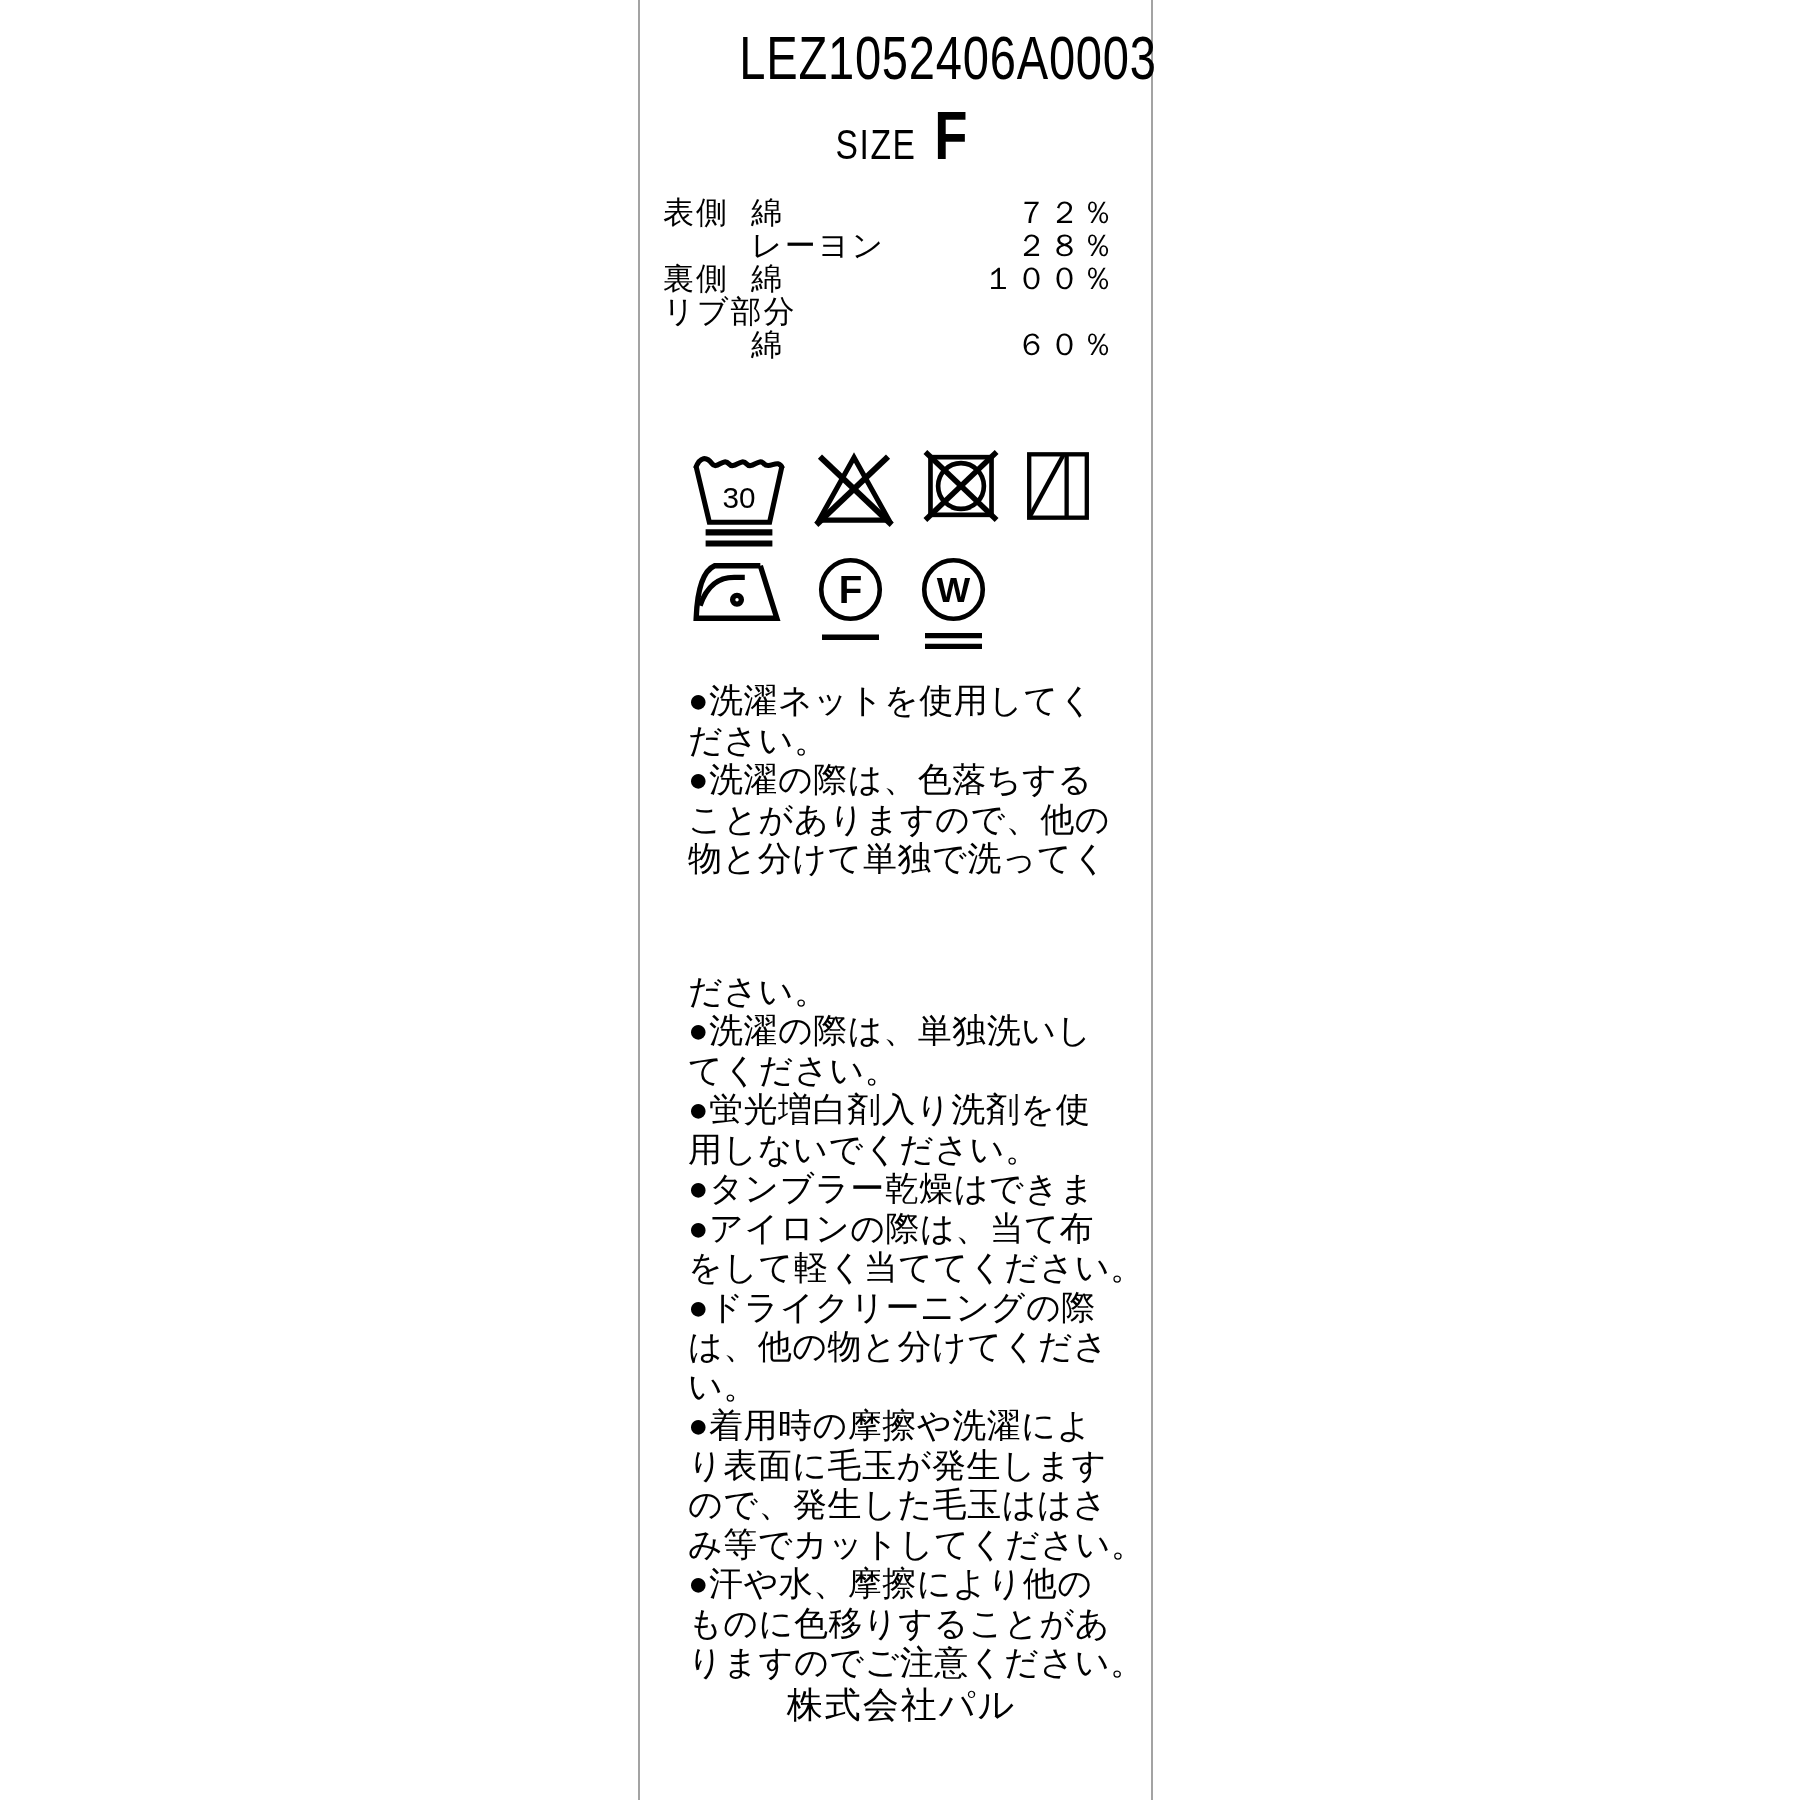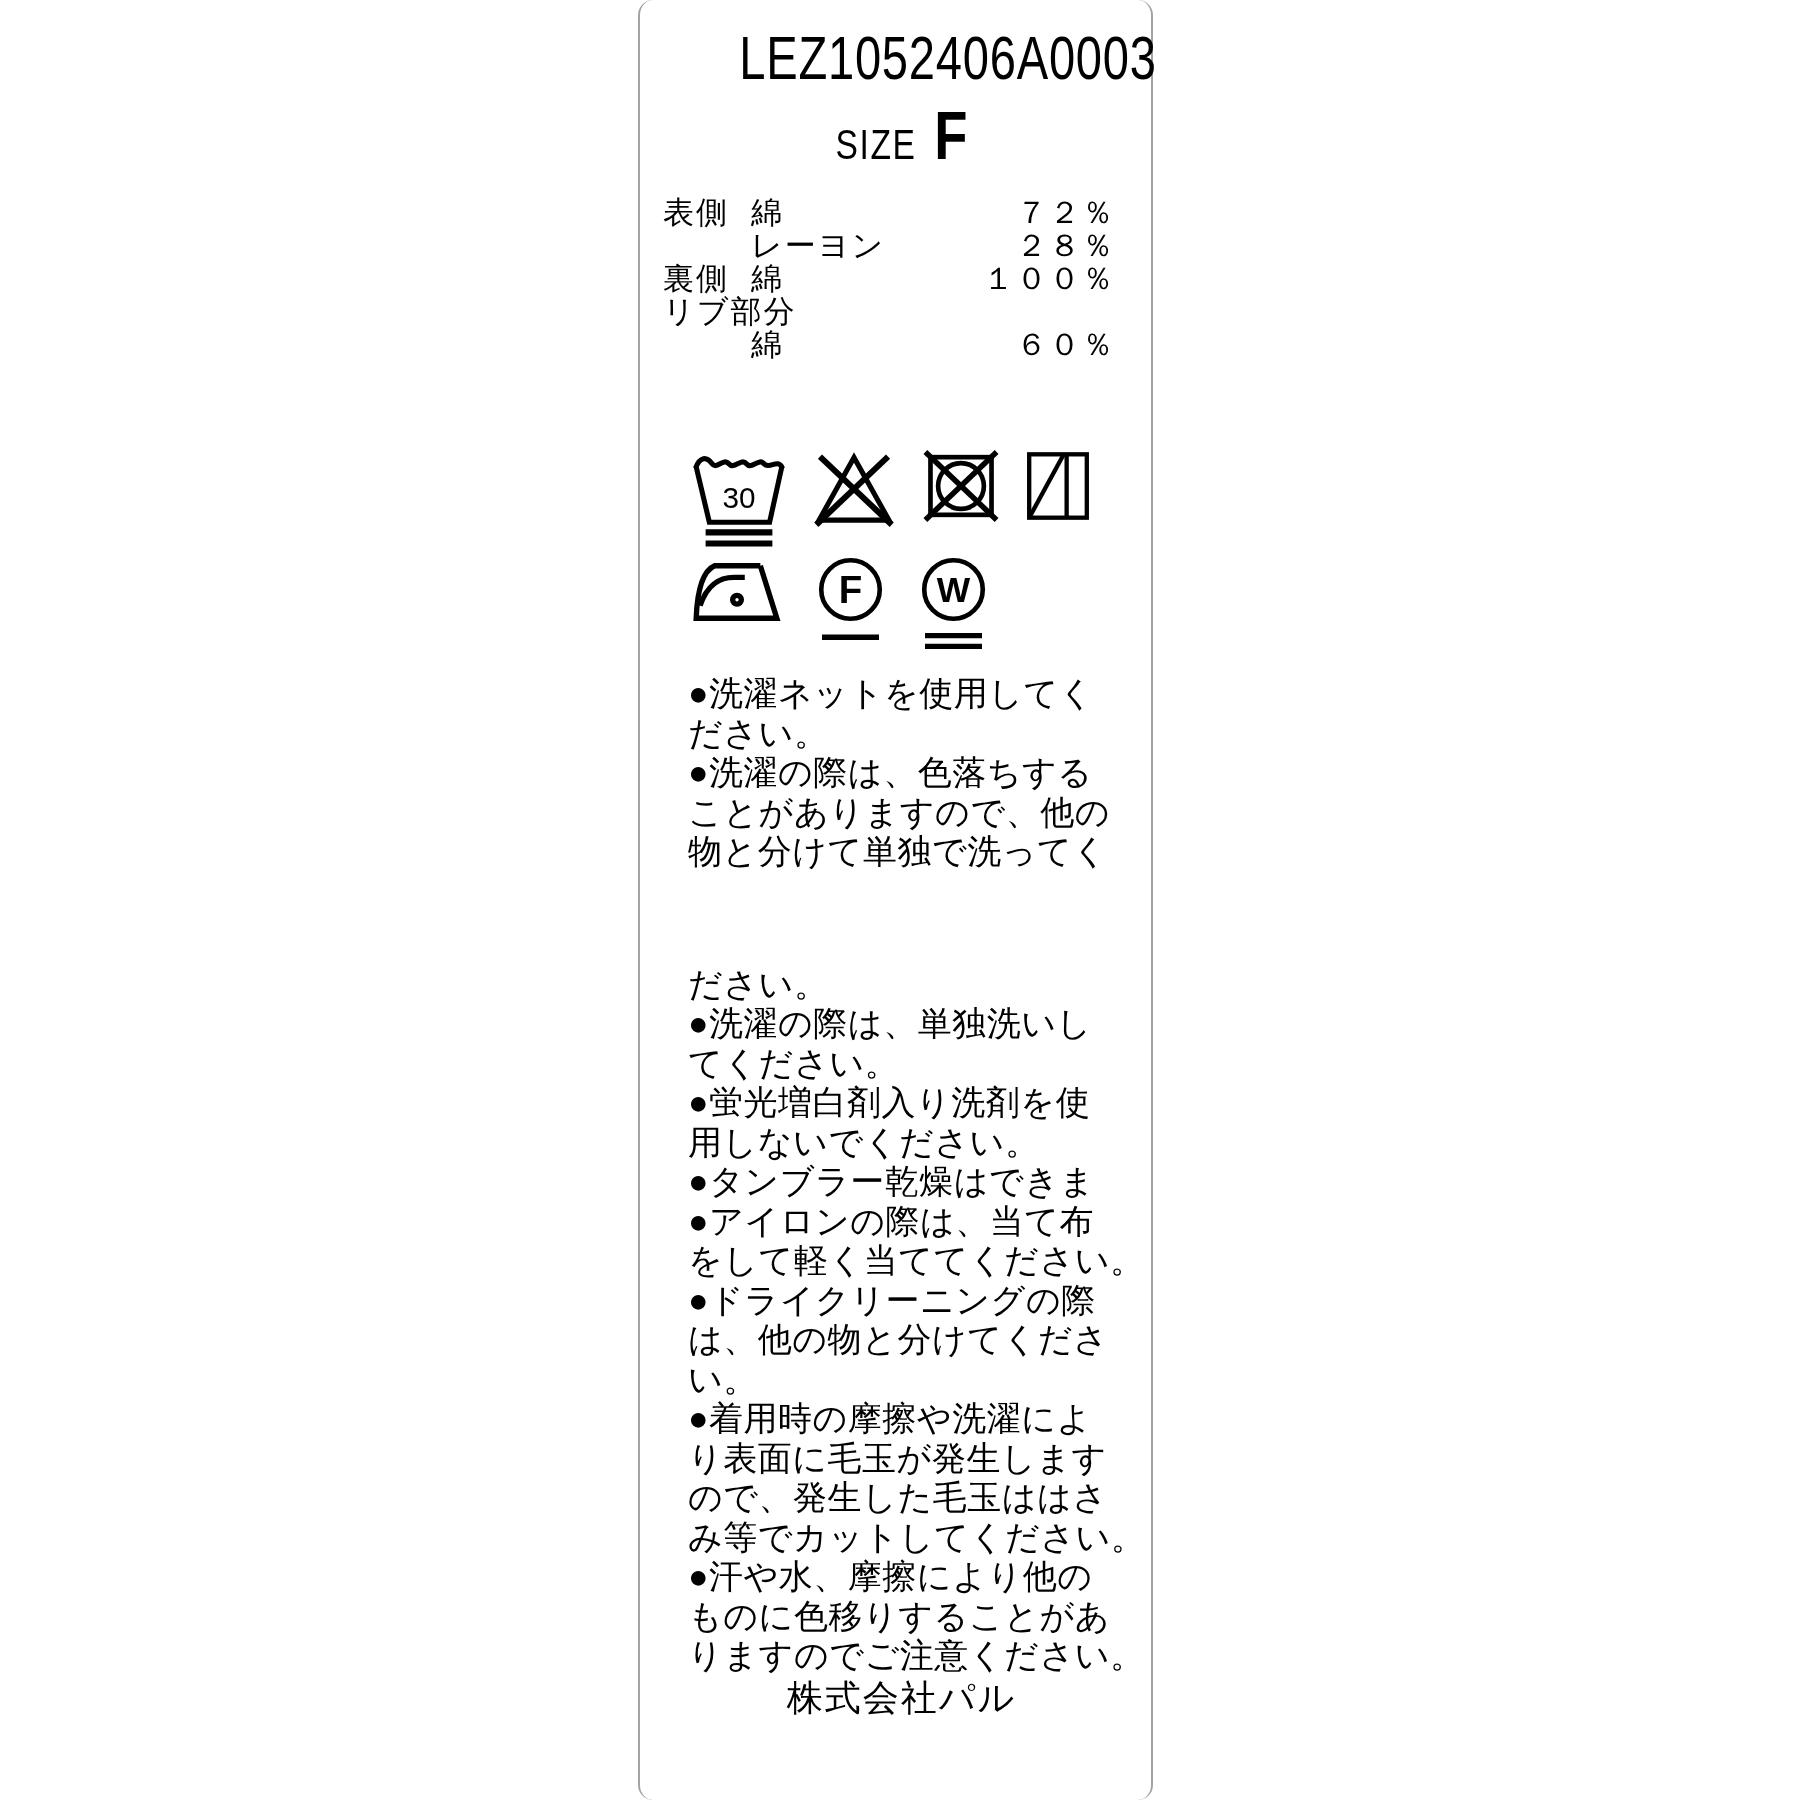--- a/index.html
+++ b/index.html
@@ -15,7 +15,6 @@
     border-left:2px solid #a3a3a3;border-right:2px solid #a3a3a3;
     padding:26px 36px 0 48px;
     background:#fff;
-    border-radius:15px;
   }
   .product-code{
     text-align:center;

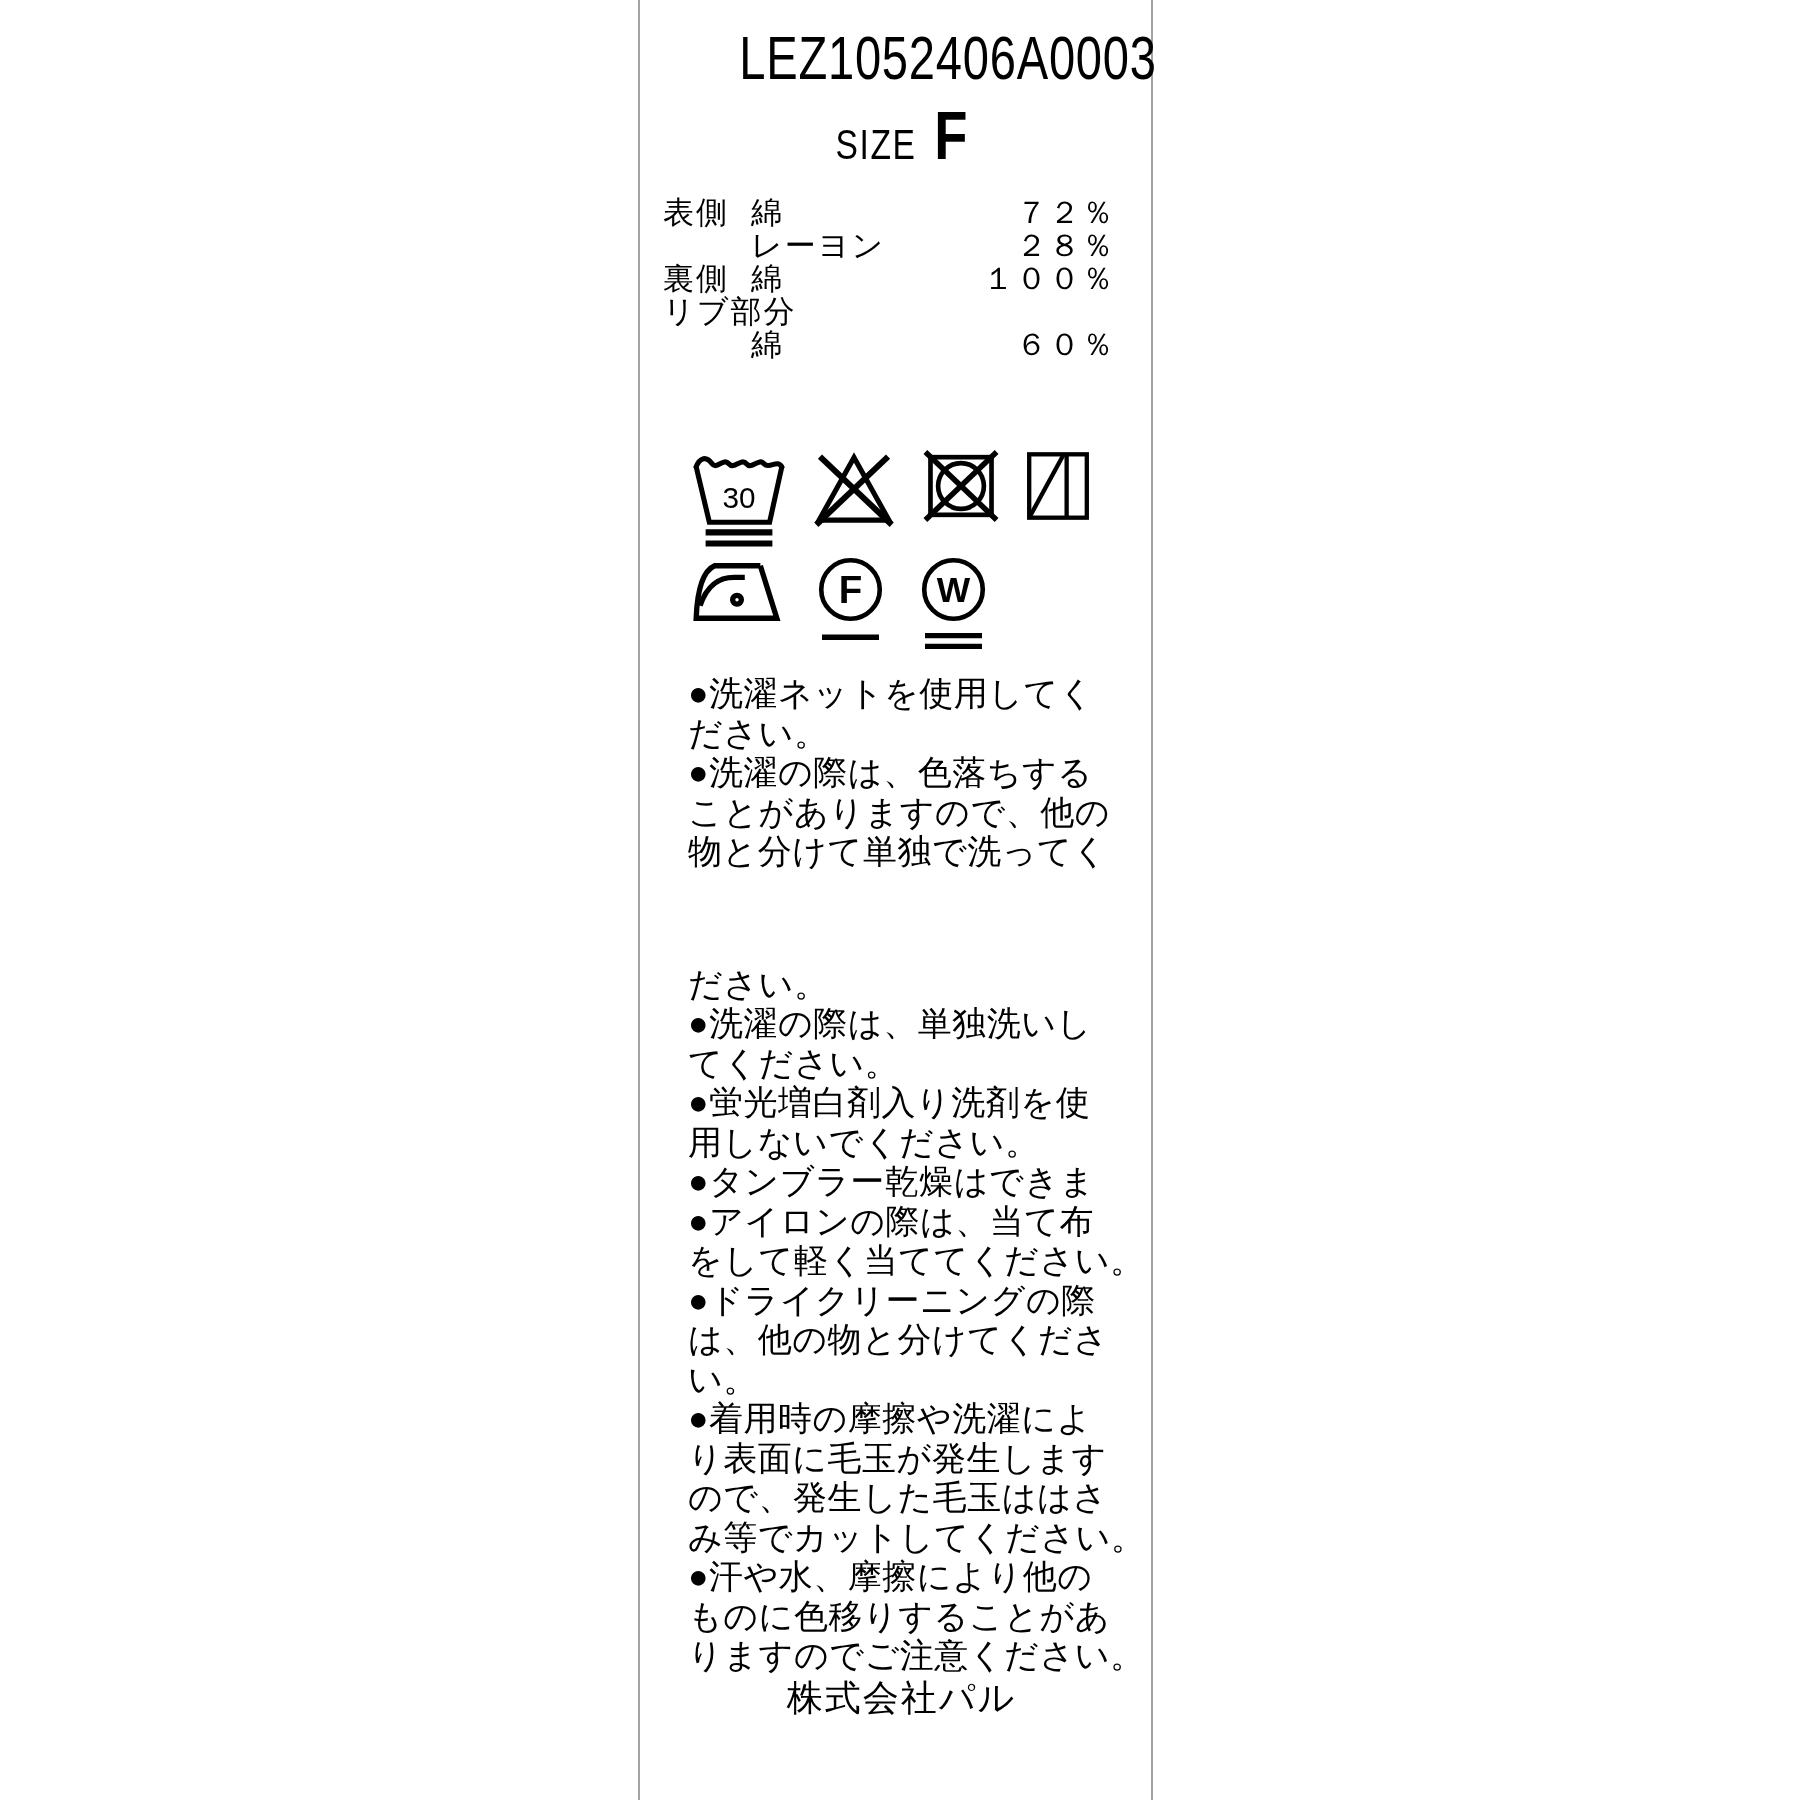--- a/index.html
+++ b/index.html
@@ -43,7 +43,7 @@
   .sym path,.sym line,.sym rect,.sym circle,.sym polyline{stroke:#000;fill:none;}
   .sym text{fill:#000;stroke:none;font-family:"Liberation Sans","DejaVu Sans",sans-serif;}
   .care-block{font-size:34px;line-height:39.5px;letter-spacing:0.5px;white-space:nowrap;}
-  .care-block-1{margin-top:19px;}
+  .care-block-1{margin-top:26px;}
   .care-block-2{margin-top:93px;}
   .company{
     margin-top:2px;text-align:center;font-size:36px;line-height:40px;letter-spacing:2px;

